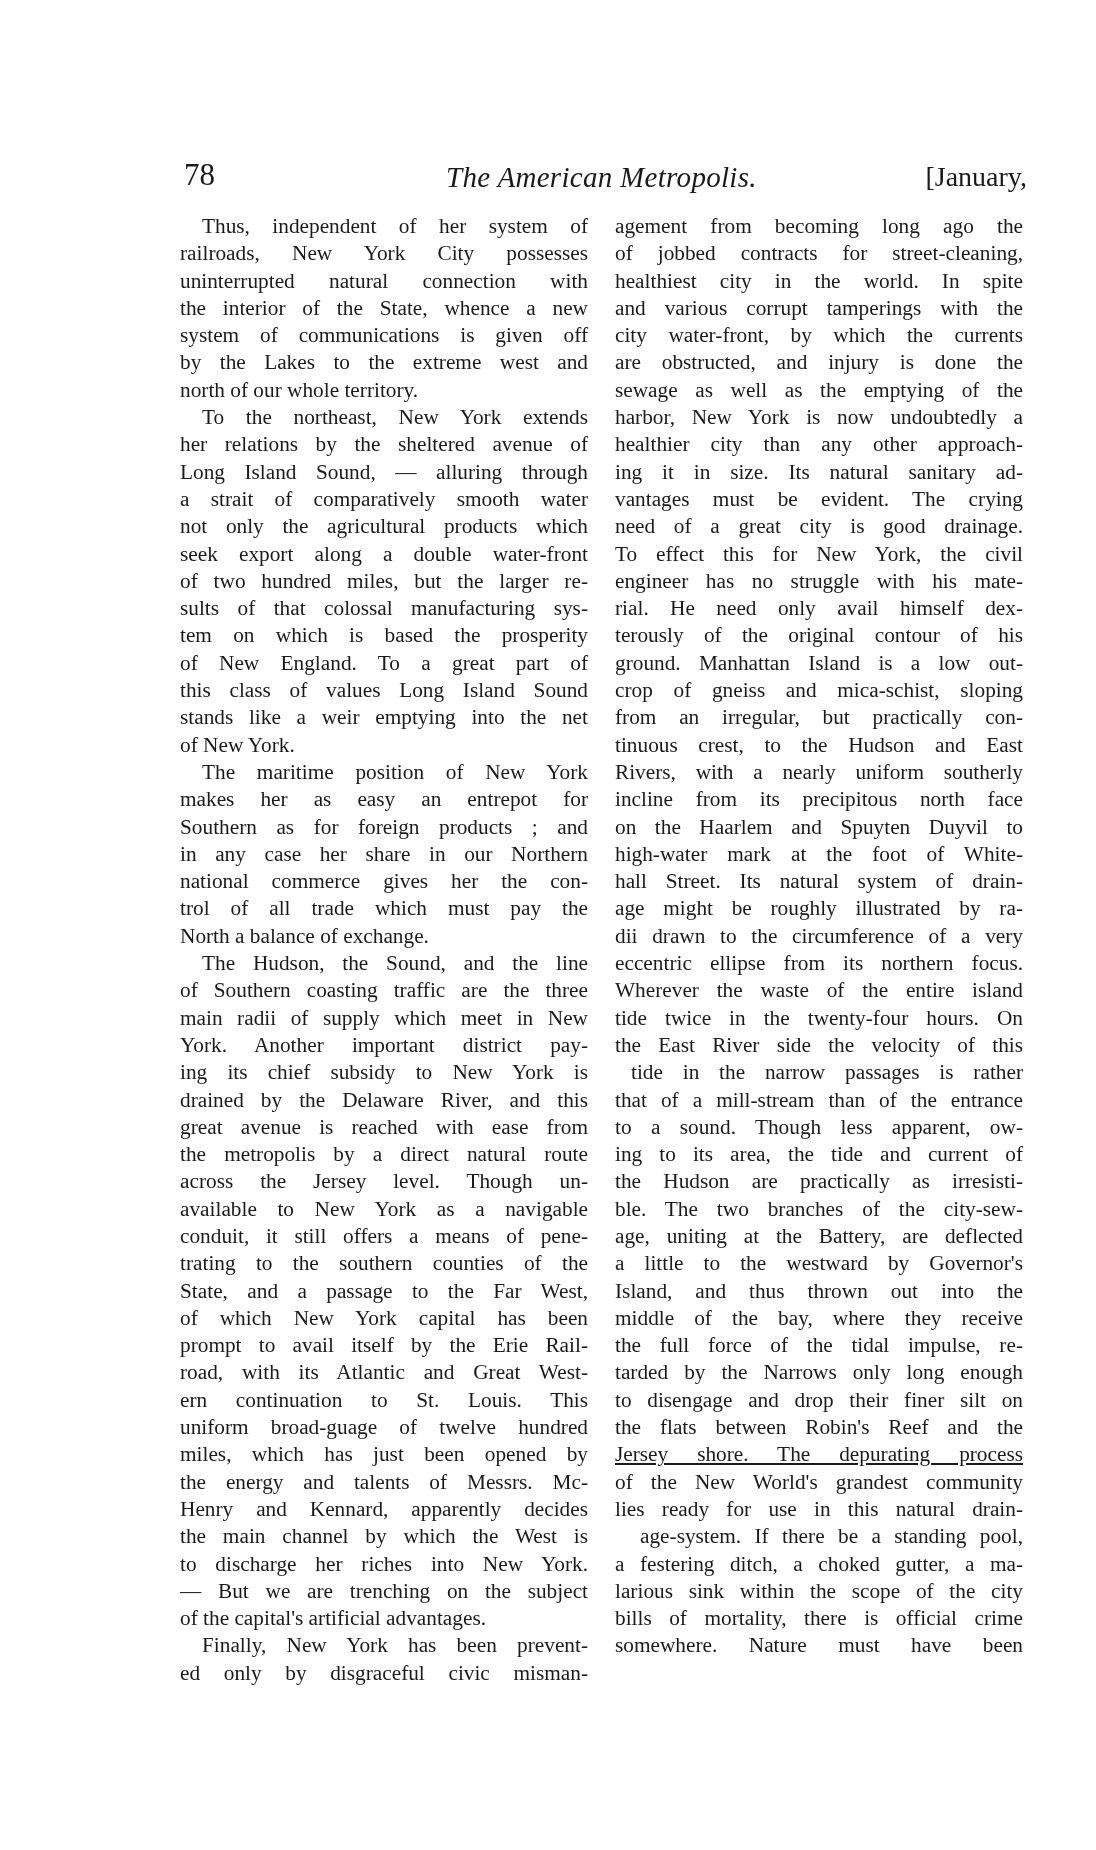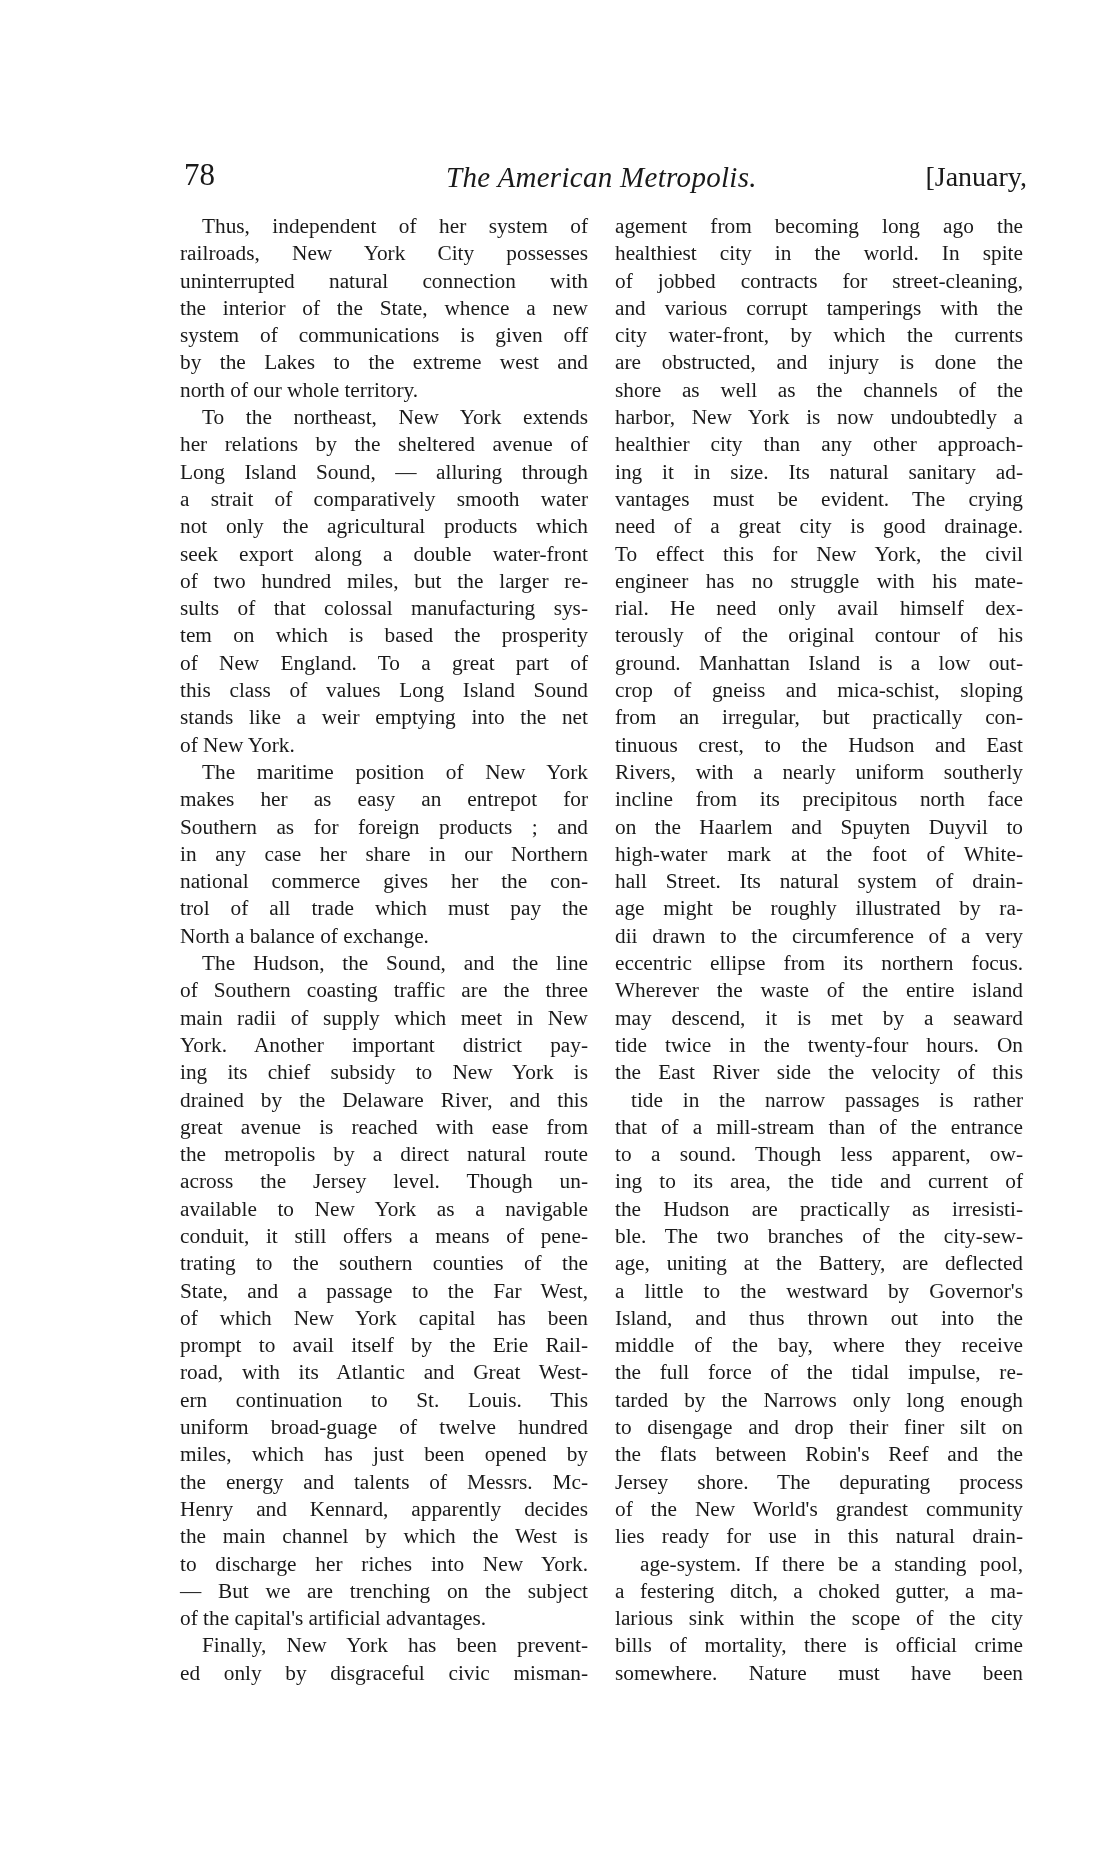--- a/index.html
+++ b/index.html
@@ -84,8 +84,8 @@
   </div>
 <div class="column col-right">
     <span class="line"><span style="white-space: nowrap; word-spacing: 0px;">agement from becoming long ago the</span></span>
+    <span class="line"><span style="white-space: nowrap; word-spacing: 0px;">of jobbed contracts for street-cleaning,</span></span>
     <span class="line"><span style="white-space: nowrap; word-spacing: 0px;">healthiest city in the world. In spite</span></span>
-    <span class="line"><span style="white-space: nowrap; word-spacing: 0px;">of jobbed contracts for street-cleaning,</span></span>
     <span class="line"><span style="white-space: nowrap; word-spacing: 0px;">and various corrupt tamperings with the</span></span>
     <span class="line"><span style="white-space: nowrap; word-spacing: 0px;">city water-front, by which the currents</span></span>
     <span class="line"><span style="white-space: nowrap; word-spacing: 0px;">are obstructed, and injury is done the</span></span>

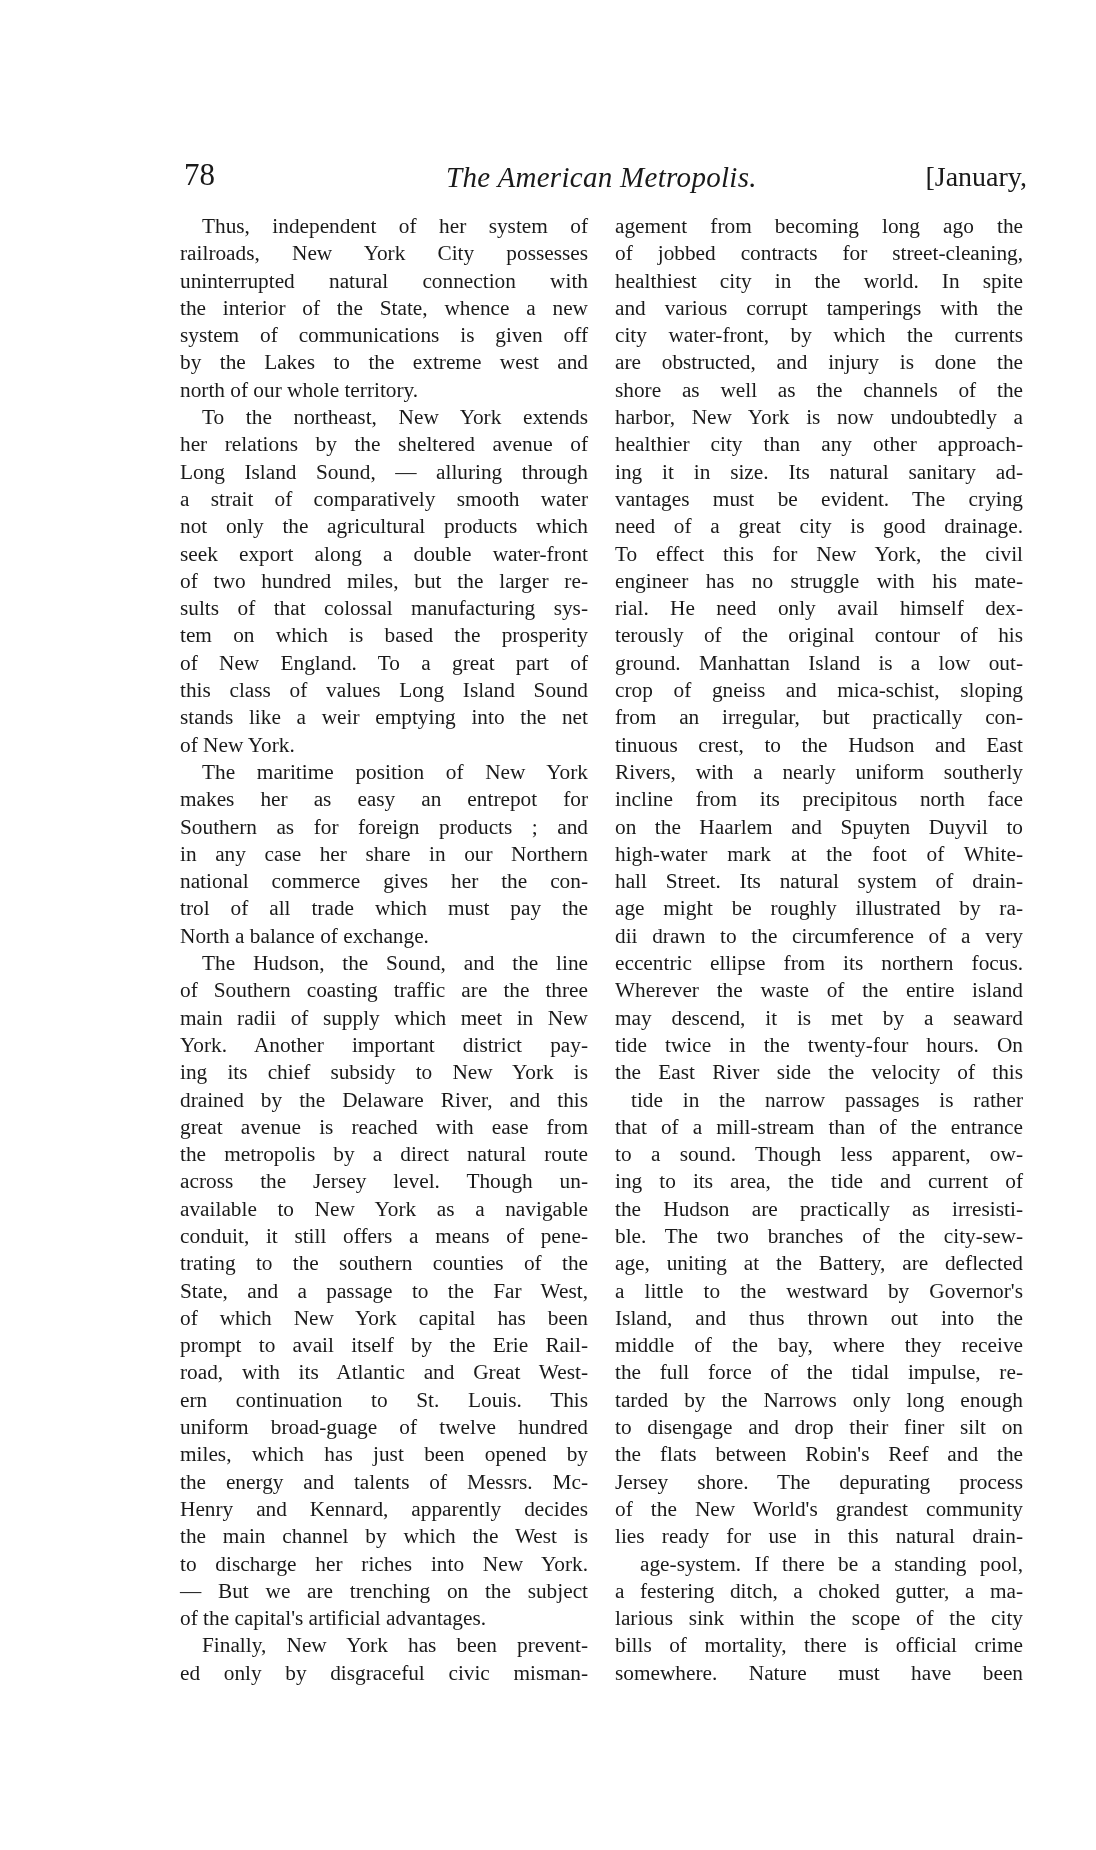--- a/index.html
+++ b/index.html
@@ -89,7 +89,7 @@
     <span class="line"><span style="white-space: nowrap; word-spacing: 0px;">and various corrupt tamperings with the</span></span>
     <span class="line"><span style="white-space: nowrap; word-spacing: 0px;">city water-front, by which the currents</span></span>
     <span class="line"><span style="white-space: nowrap; word-spacing: 0px;">are obstructed, and injury is done the</span></span>
-    <span class="line"><span style="white-space: nowrap; word-spacing: 0px;">shore as well as the channels of the</span></span>
+    <span class="line"><span style="white-space: nowrap; word-spacing: 0px;">sewage as well as the emptying of the</span></span>
     <span class="line"><span style="white-space: nowrap; word-spacing: 0px;">harbor, New York is now undoubtedly a</span></span>
     <span class="line"><span style="white-space: nowrap; word-spacing: 0px;">healthier city than any other approach-</span></span>
     <span class="line"><span style="white-space: nowrap; word-spacing: 0px;">ing it in size. Its natural sanitary ad-</span></span>

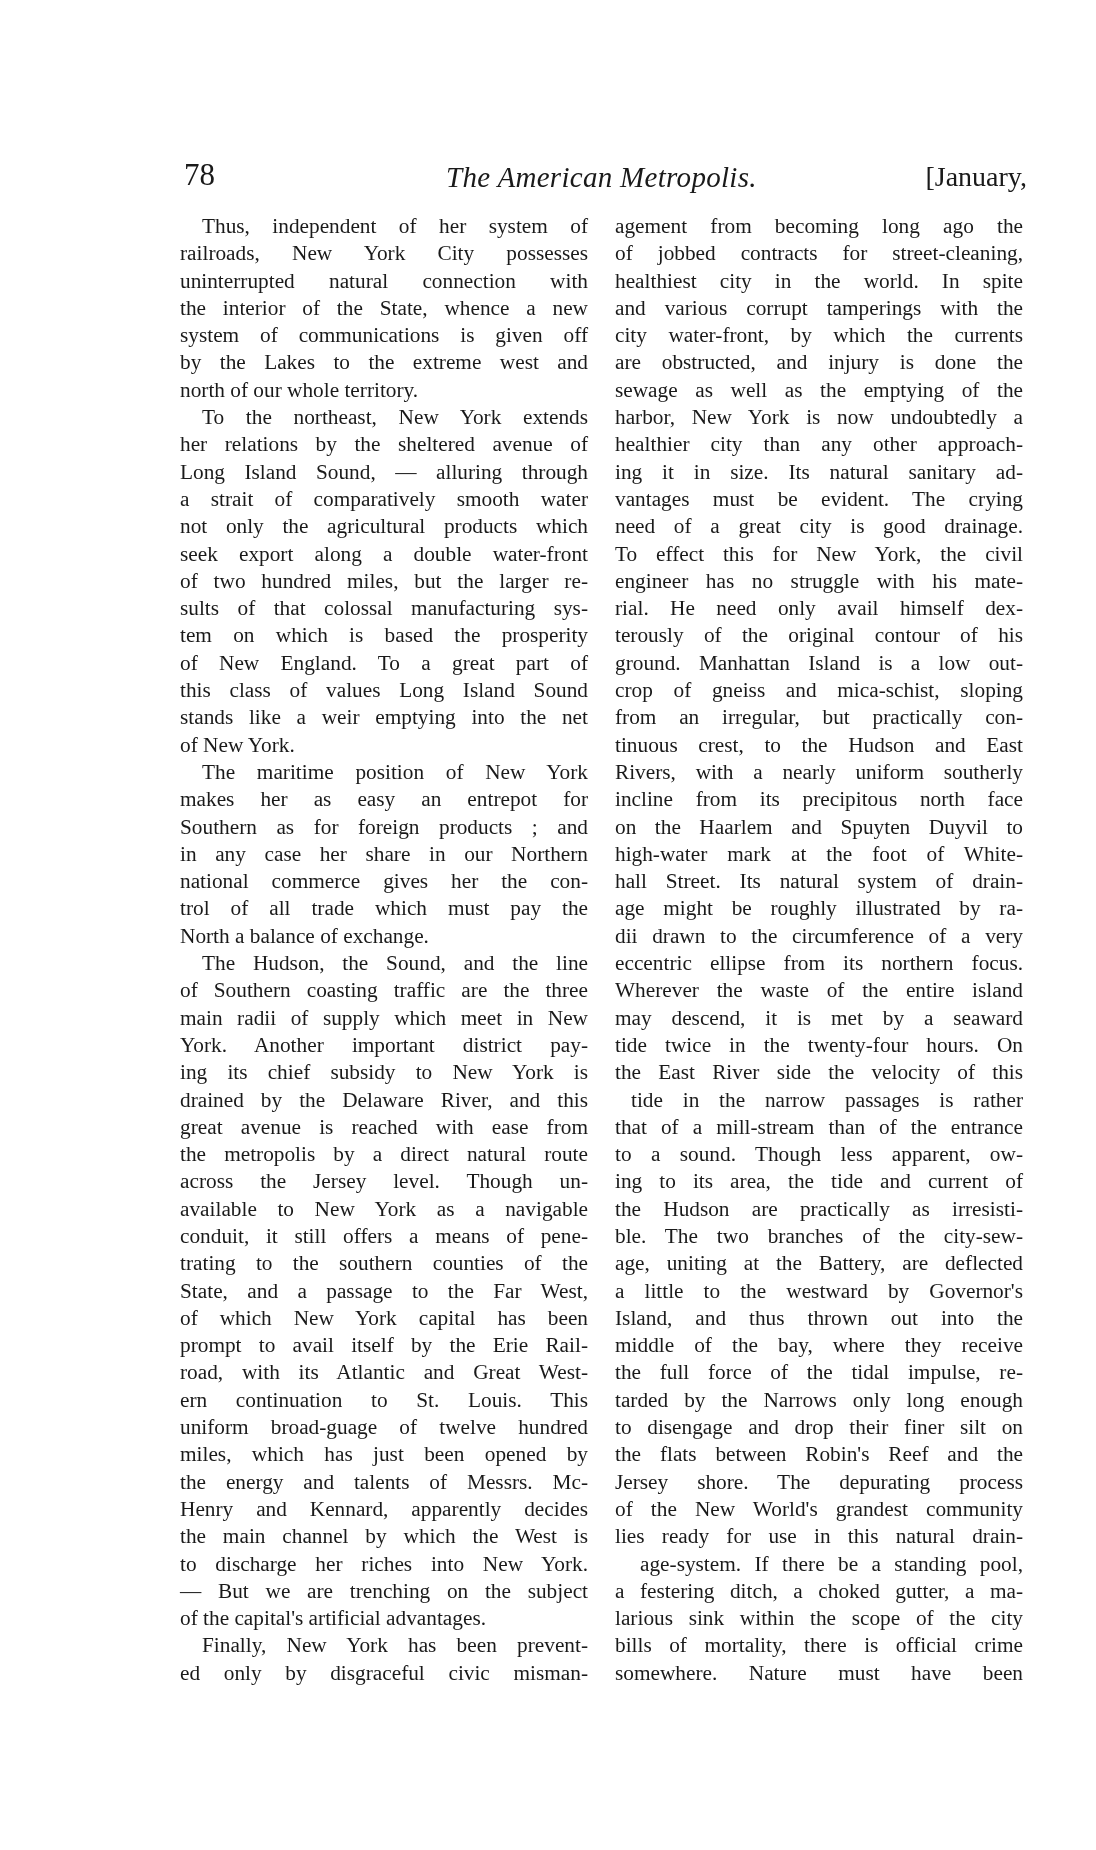--- a/index.html
+++ b/index.html
@@ -112,7 +112,6 @@
     <span class="line"><span style="white-space: nowrap; word-spacing: 0px;">dii drawn to the circumference of a very</span></span>
     <span class="line"><span style="white-space: nowrap; word-spacing: 0px;">eccentric ellipse from its northern focus.</span></span>
     <span class="line"><span style="white-space: nowrap; word-spacing: 0px;">Wherever the waste of the entire island</span></span>
-    <span class="line"><span style="white-space: nowrap; word-spacing: 0px;">may descend, it is met by a seaward</span></span>
     <span class="line"><span style="white-space: nowrap; word-spacing: 0px;">tide twice in the twenty-four hours. On</span></span>
     <span class="line"><span style="white-space: nowrap; word-spacing: 0px;">the East River side the velocity of this</span></span>
     <span class="line"><span style="white-space: nowrap; word-spacing: 0px; margin-left: 16px;">tide in the narrow passages is rather</span></span>

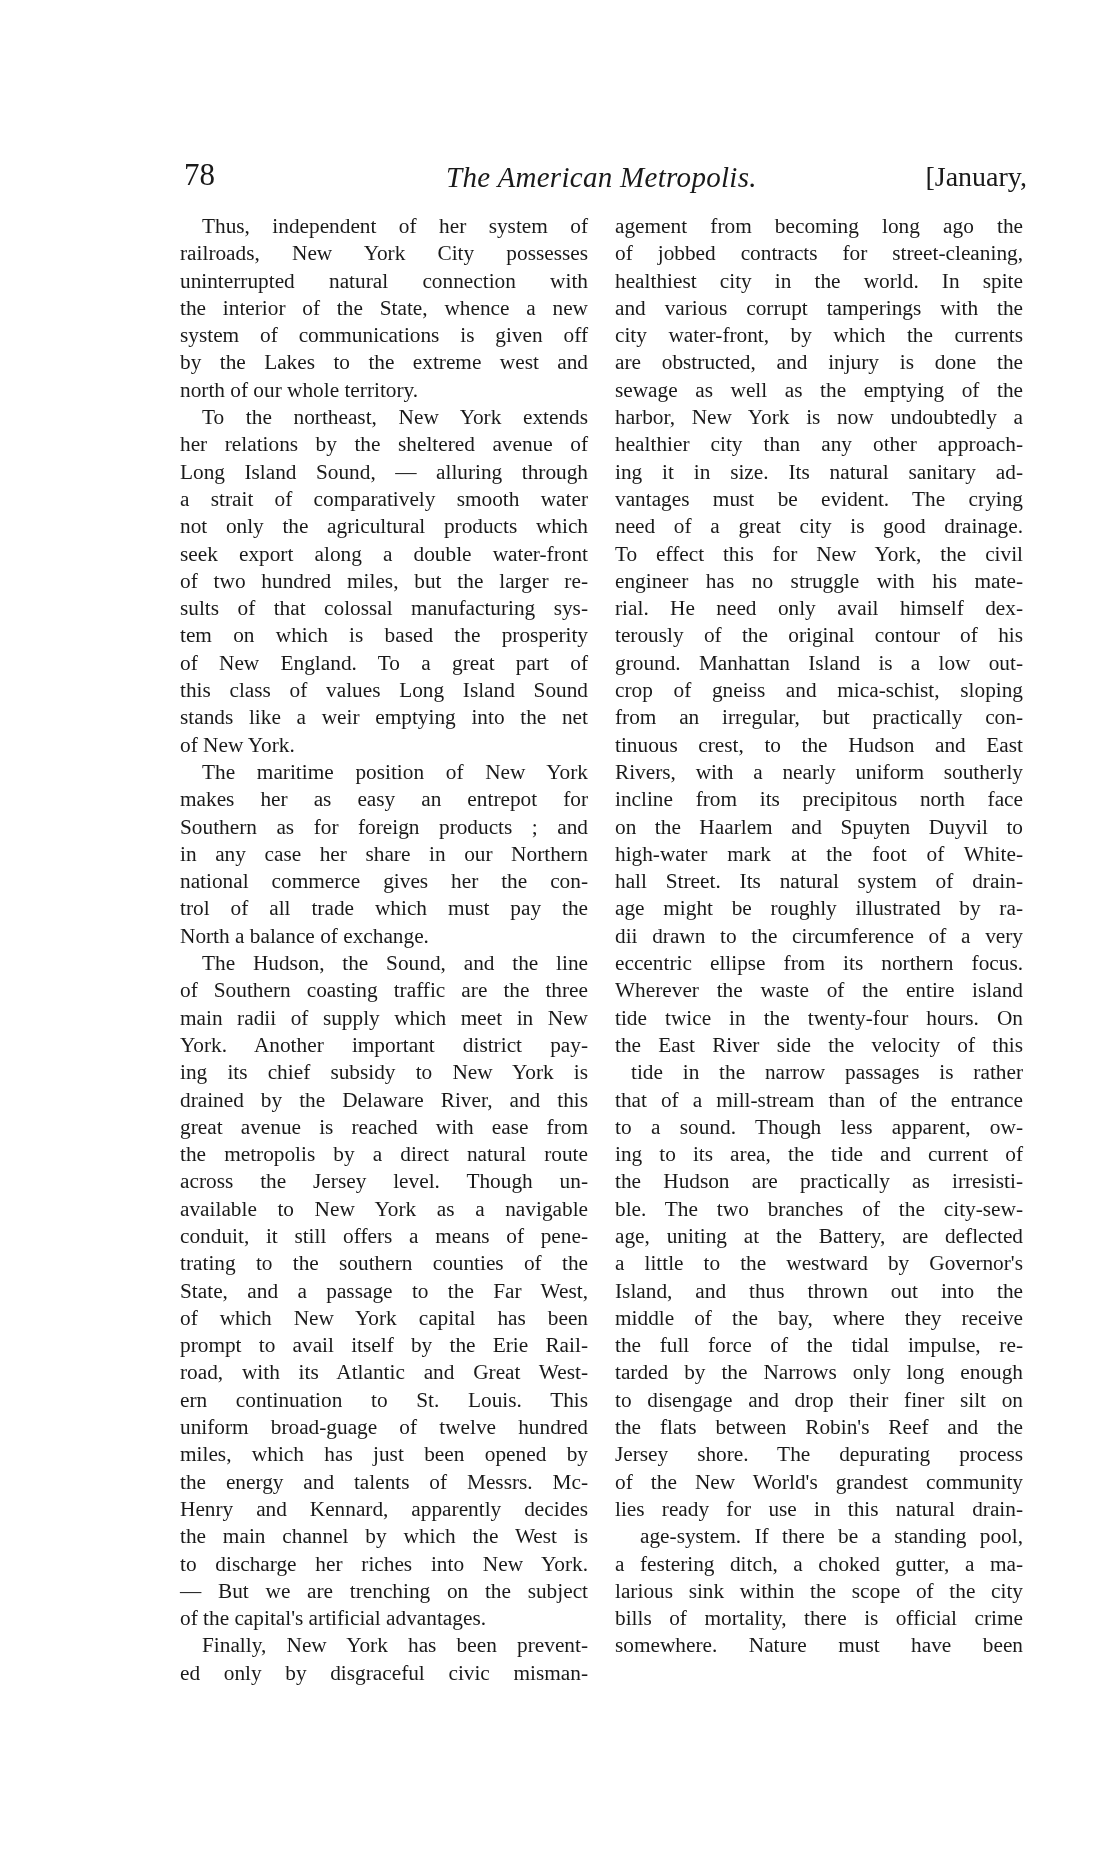--- a/index.html
+++ b/index.html
@@ -128,7 +128,7 @@
     <span class="line"><span style="white-space: nowrap; word-spacing: 0px;">tarded by the Narrows only long enough</span></span>
     <span class="line"><span style="white-space: nowrap; word-spacing: 0px;">to disengage and drop their finer silt on</span></span>
     <span class="line"><span style="white-space: nowrap; word-spacing: 0px;">the flats between Robin's Reef and the</span></span>
-    <span class="line"><span style="white-space: nowrap; word-spacing: 0px;">Jersey shore. The depurating process</span></span>
+    <span class="line"><span style="white-space: nowrap; word-spacing: 0px; text-decoration: underline;">Jersey shore. The depurating process</span></span>
     <span class="line"><span style="white-space: nowrap; word-spacing: 0px;">of the New World's grandest community</span></span>
     <span class="line"><span style="white-space: nowrap; word-spacing: 0px;">lies ready for use in this natural drain-</span></span>
     <span class="line"><span style="white-space: nowrap; word-spacing: 0px; margin-left: 25px;">age-system. If there be a standing pool,</span></span>

